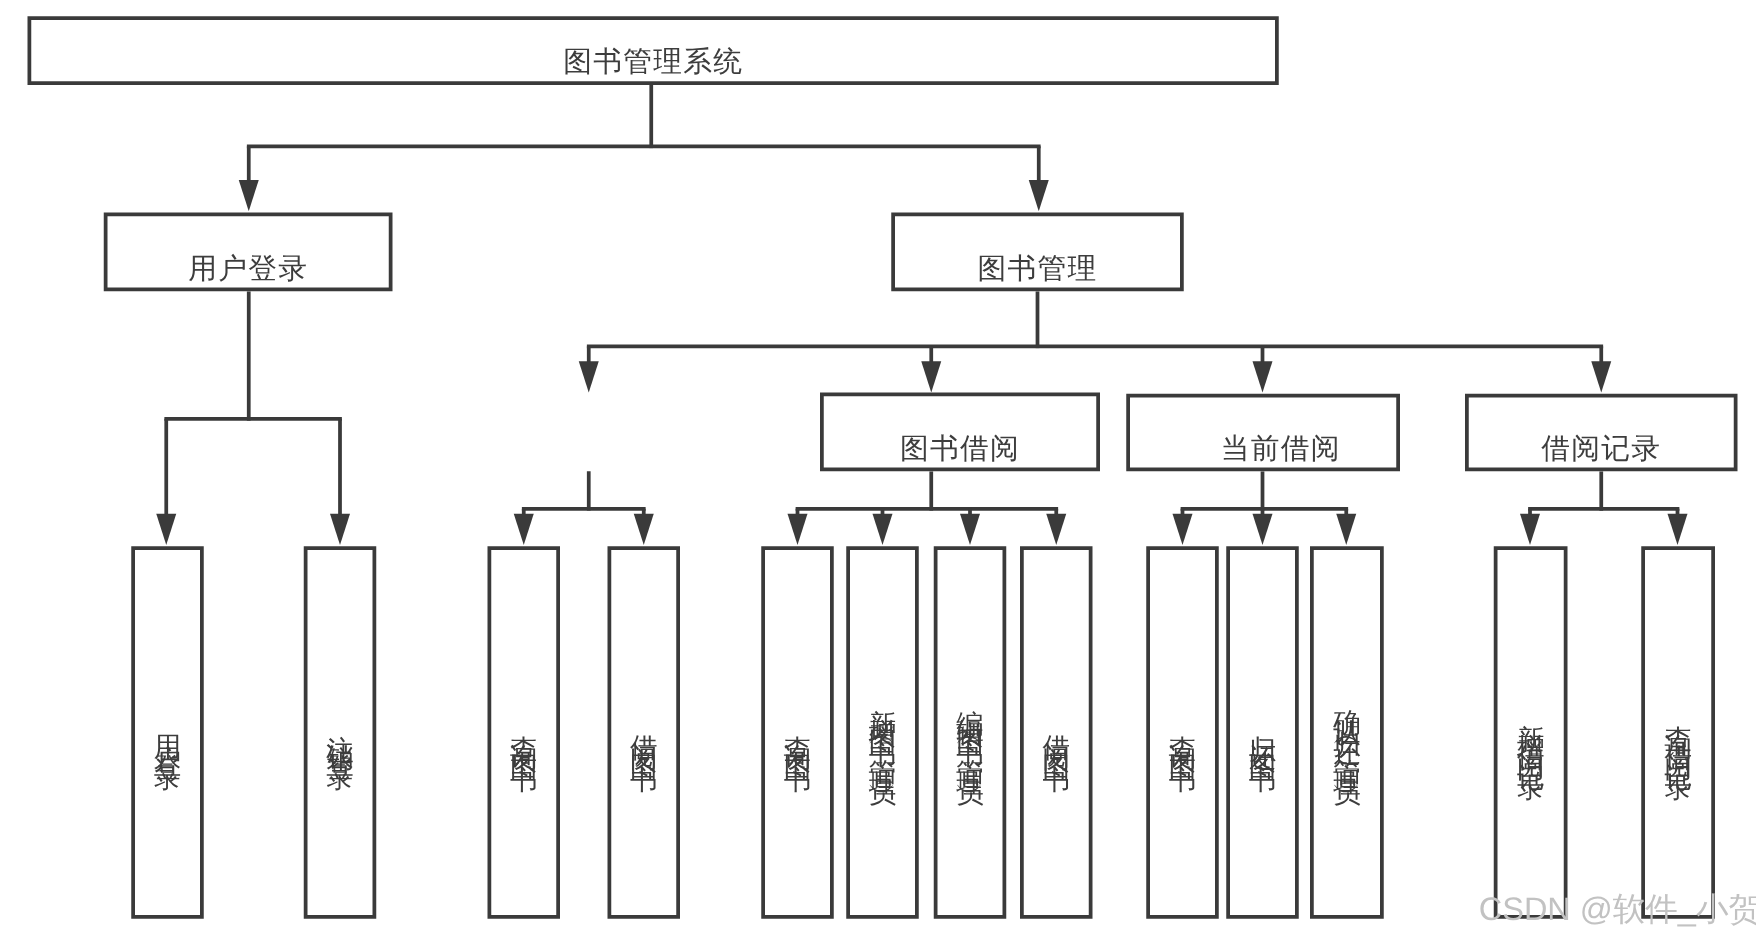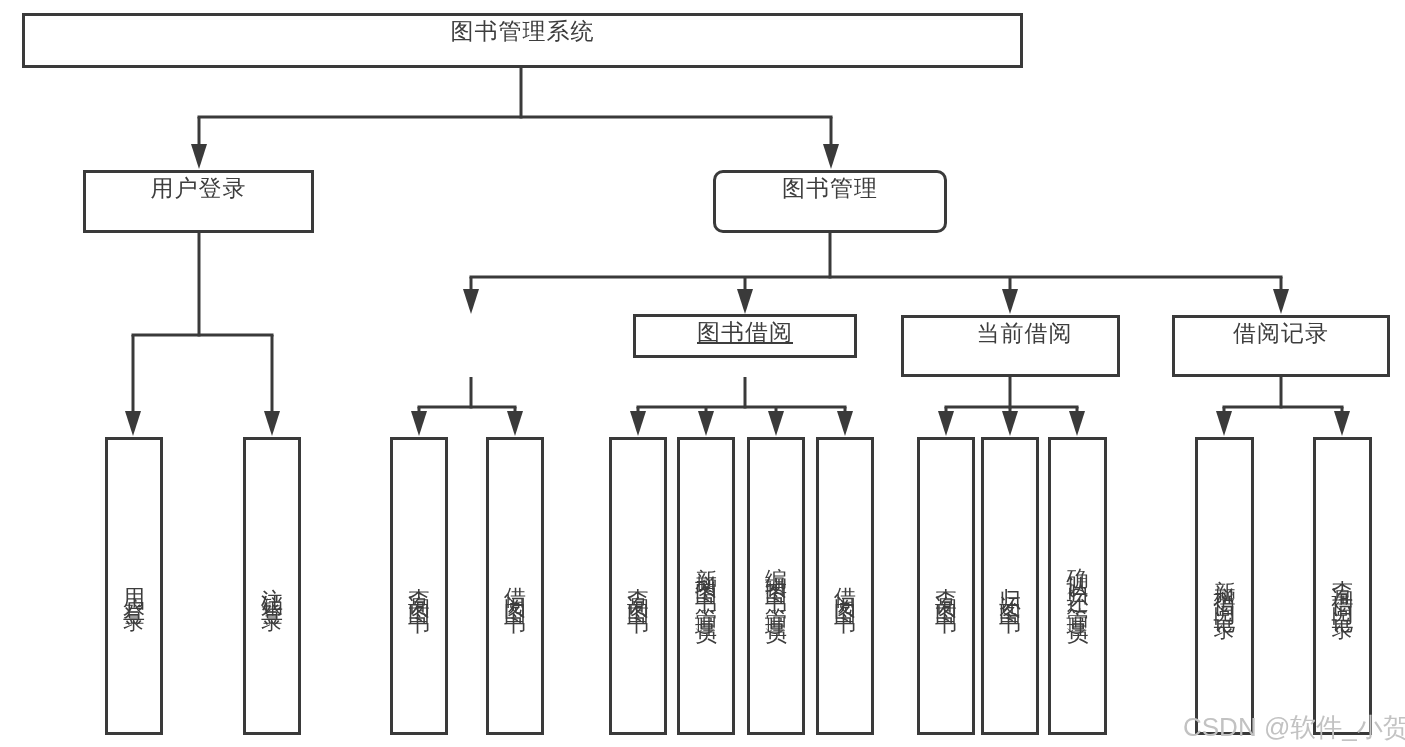--- a/index.html
+++ b/index.html
@@ -27,7 +27,7 @@
     border: 3px solid #3a3a3a;
     background: #ffffff;
     display: flex;
-    align-items: flex-start;
+    align-items: flex-end;
     justify-content: center;
     font-size: 23px;
     color: #3d3d3d;

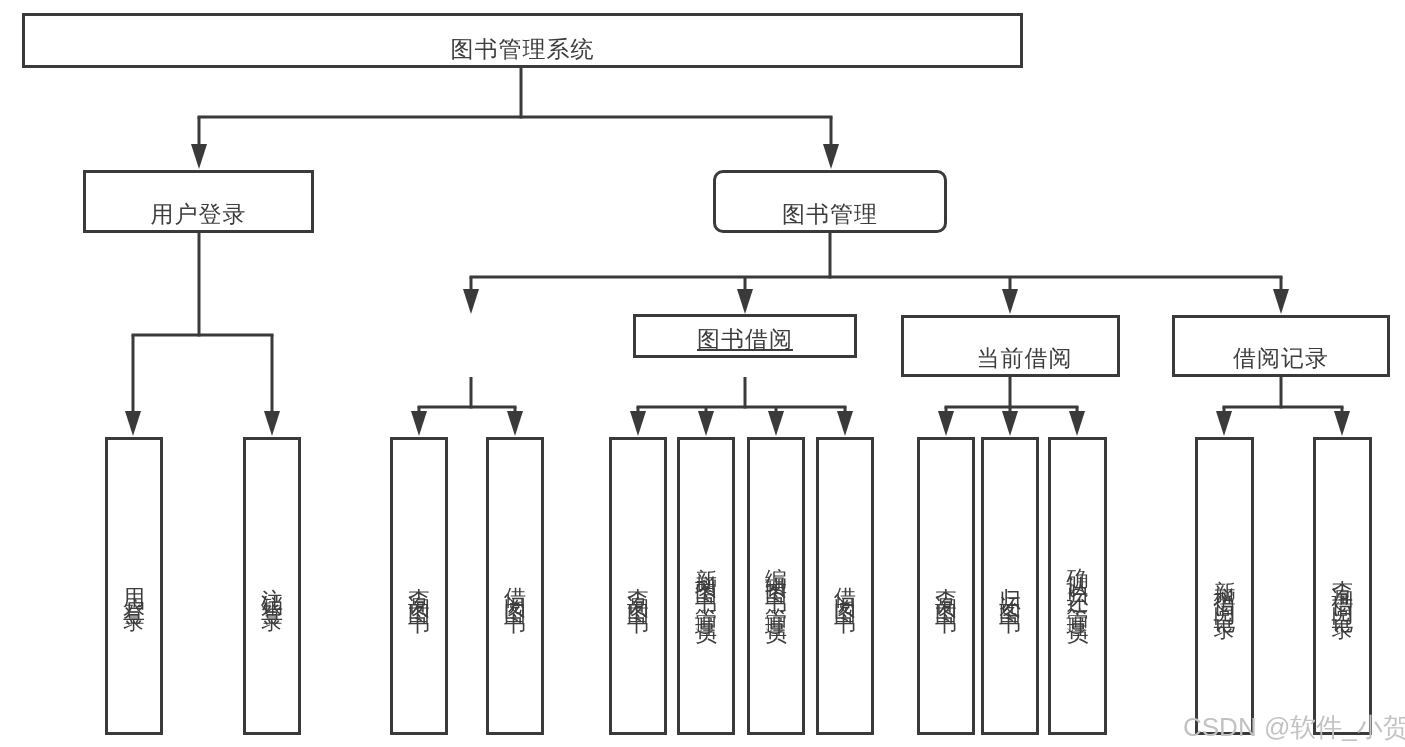--- a/index.html
+++ b/index.html
@@ -145,7 +145,7 @@
   <div class="hbox" style="left:83px; top:170px; width:231px; height:63px;">
     <span>用户登录</span>
   </div>
-  <div class="hbox" style="left:713px; top:170px; width:234px; height:63px;border-radius:10px;">
+  <div class="hbox" style="left:713px; top:170px; width:234px; height:63px;">
     <span>图书管理</span>
   </div>
 

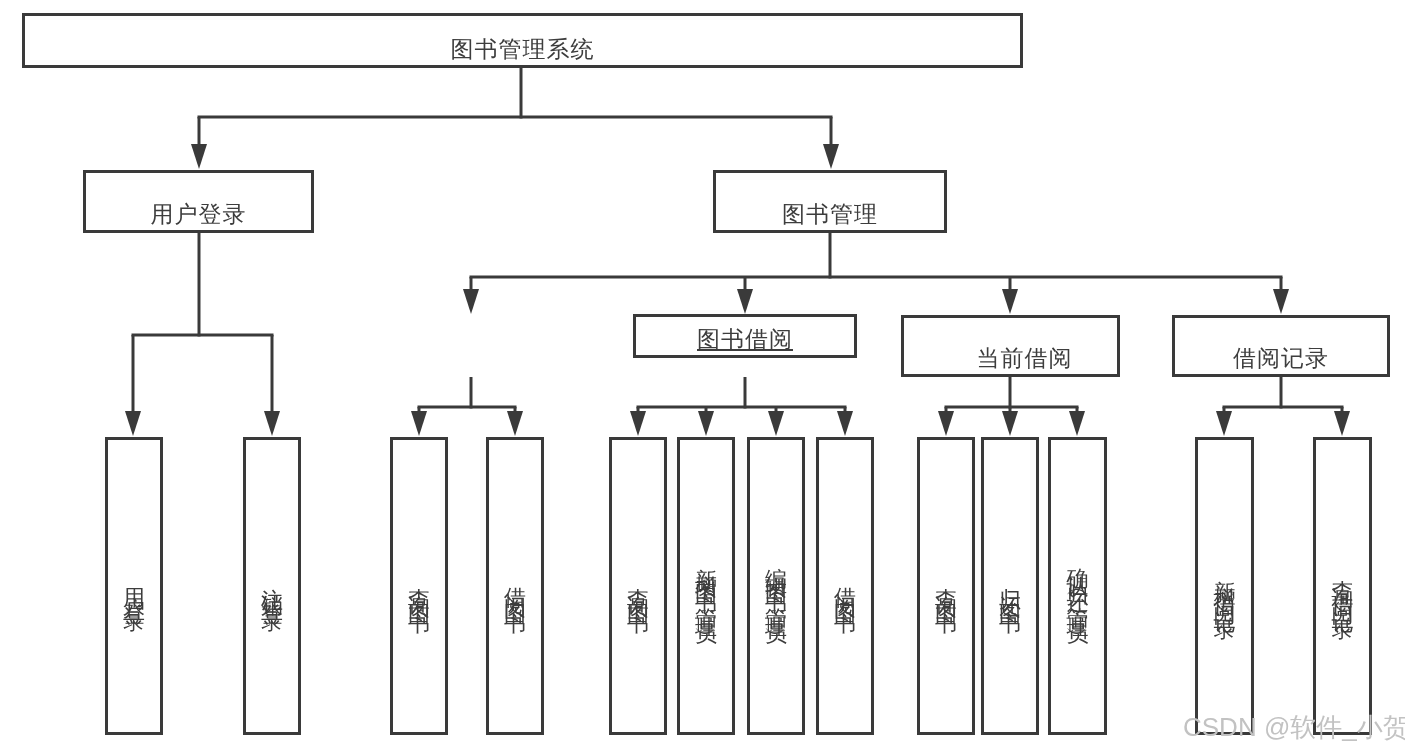--- a/index.html
+++ b/index.html
@@ -149,7 +149,7 @@
     <span>图书管理</span>
   </div>
 
-  <div class="hbox" style="left:633px; top:314px; width:224px; height:44px;text-decoration:underline;">
+  <div class="hbox" style="left:656px; top:314px; width:224px; height:63px;">
     <span>图书借阅</span>
   </div>
   <div class="hbox" style="left:901px; top:315px; width:219px; height:62px;padding-left:28px;">

